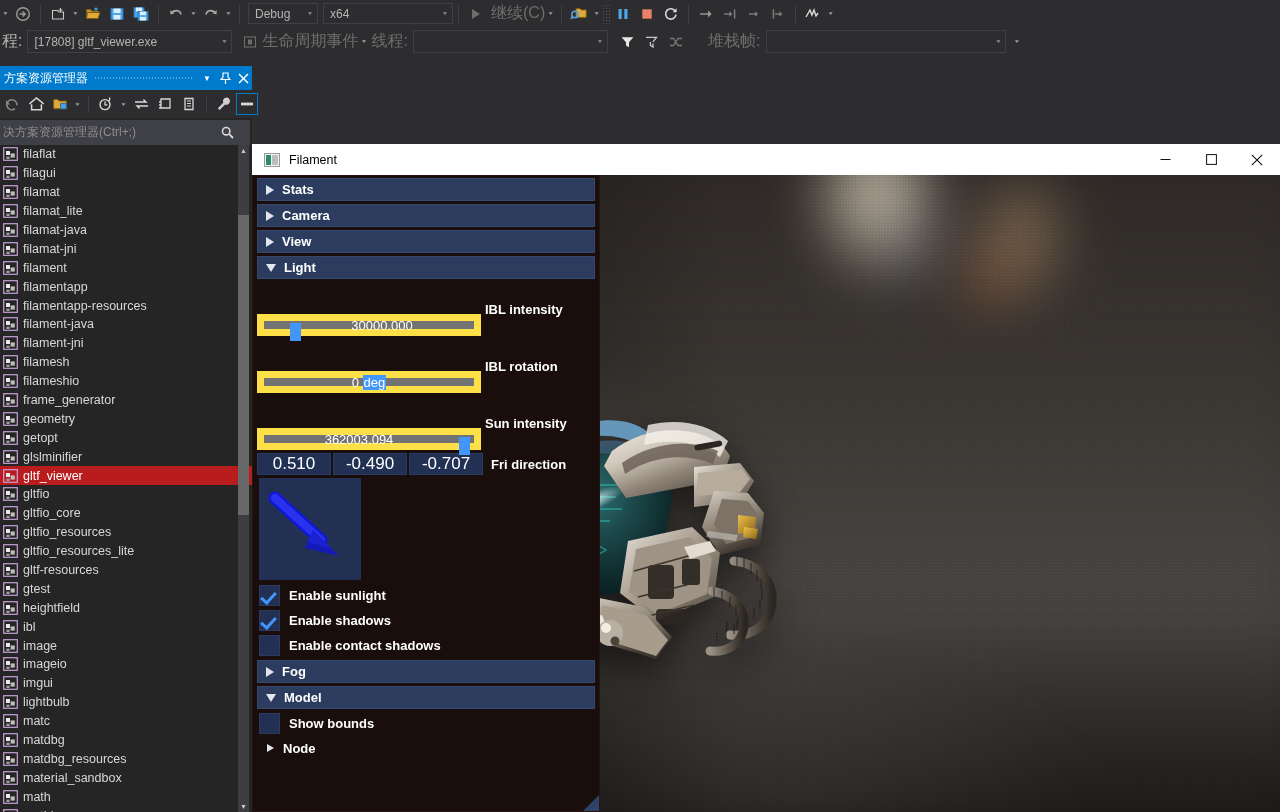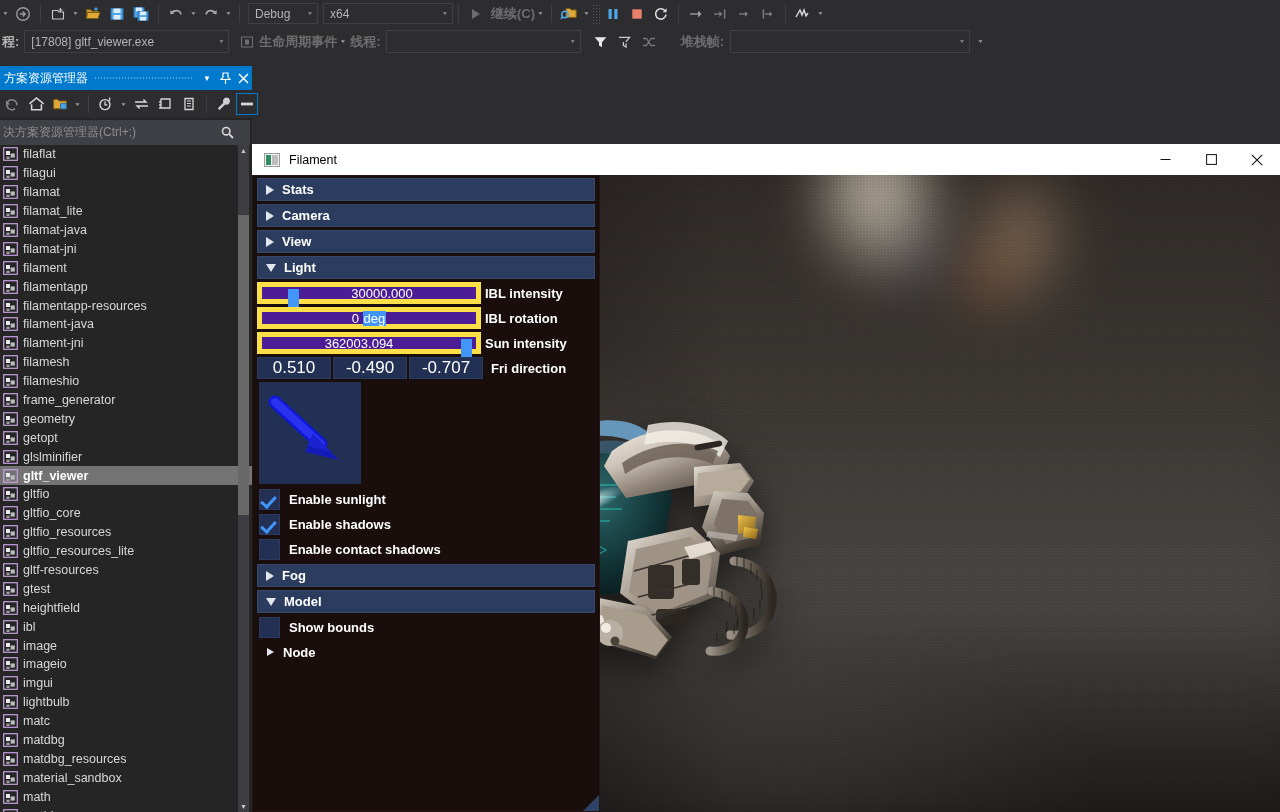--- a/index.html
+++ b/index.html
@@ -33,7 +33,7 @@
   .combo .ca { width: 14px; text-align: center; font-size: 7px; color: #8a8a8a; }
   .combo .ca::after { content: "\25BC"; transform: scaleY(.7); display: inline-block; }
 
-  .tb-text { font-size: 13px; color: #b4b4b4; white-space: nowrap; flex: none; font-weight: bold; }
+  .tb-text { font-size: 16px; color: #b4b4b4; white-space: nowrap; flex: none; }
   .tb-text.dim { color: #6d6d6d; }
   .overflow-grip { width: 9px; height: 20px; flex: none;
     background-image: radial-gradient(#555 0.6px, transparent 0.7px);

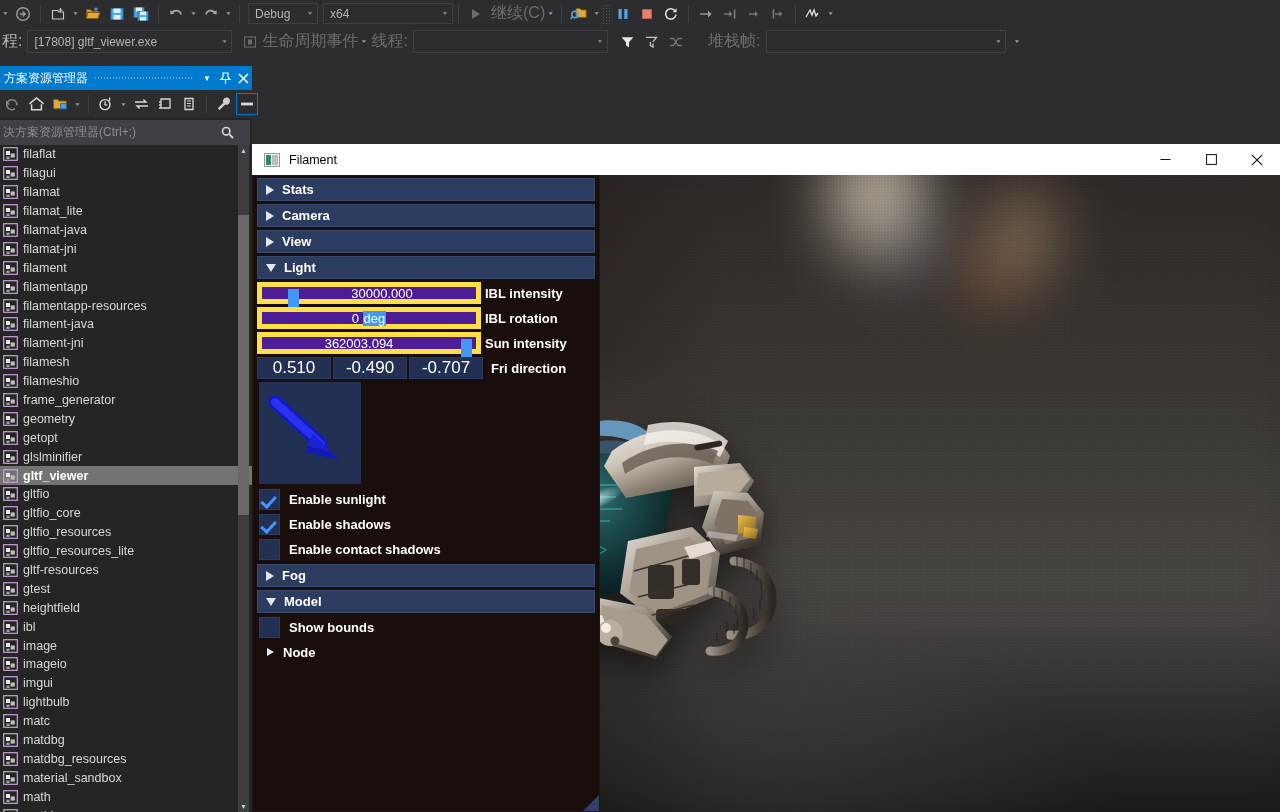--- a/index.html
+++ b/index.html
@@ -130,9 +130,9 @@
            border-right: 5px solid transparent; }
 
   .ig-row { display: flex; align-items: center; margin: 0 4px 3px 4px; }
-  .slider { height: 22px; background: #4c1d95; border: 5px solid #fde047;
+  .slider { height: 22px; background: #737373; border: 7px solid #fde047;
             position: relative; display: flex; align-items: center;
-            justify-content: center; flex: none; }
+            justify-content: center; flex: none; margin-top: 32px; }
   .slider .grab { position: absolute; top: 2px; width: 11px; height: 18px;
                   background: #4296fa; }
   .slider .sv { position: relative; color: #fff; font-size: 13px; z-index: 2;

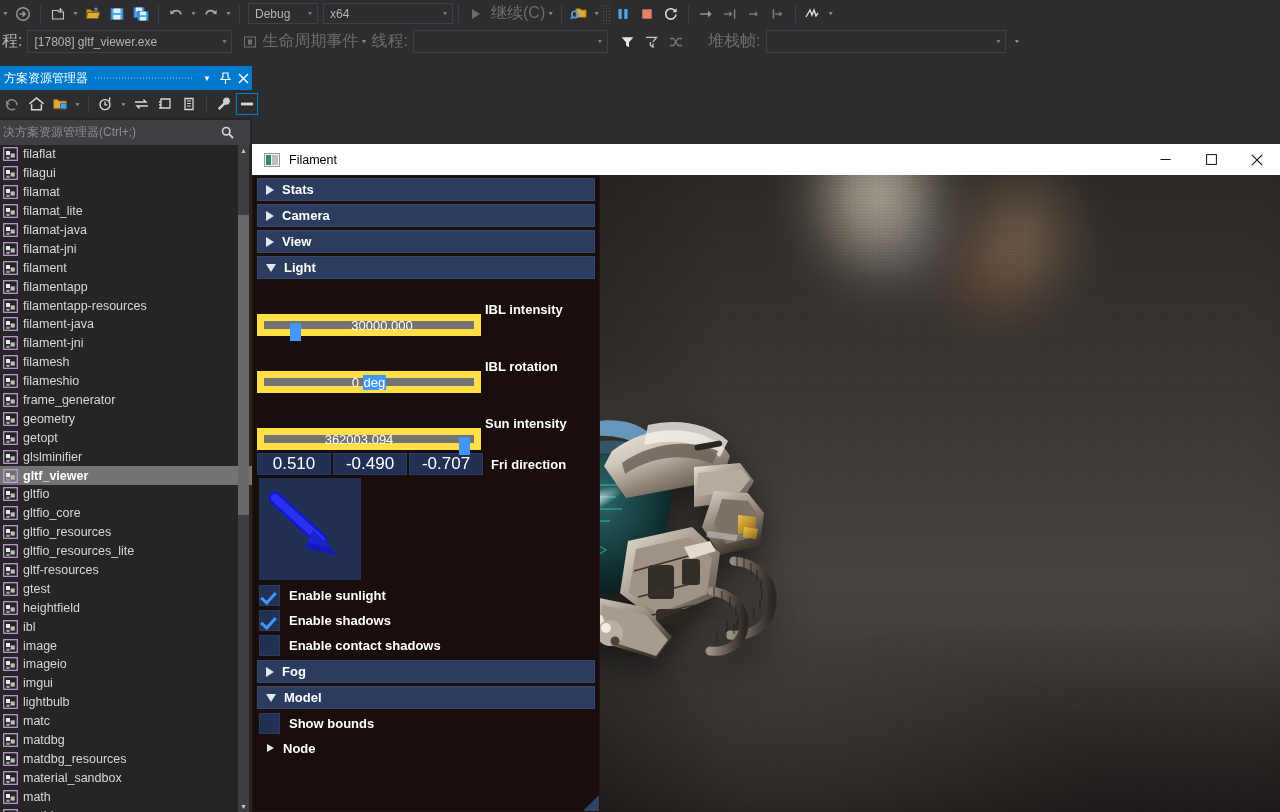--- a/index.html
+++ b/index.html
@@ -65,7 +65,7 @@
              overflow: hidden; }
   .tree-row { height: 18.9px; display: flex; align-items: center;
               padding-left: 3px; font-size: 12.5px; color: #d8d8d8; }
-  .tree-row.sel { background: #737373; color: #fff; font-weight: bold; }
+  .tree-row.sel { background: #b91c1c; color: #fff; font-weight: normal; }
   .proj-ico { width: 15px; height: 14px; margin-right: 5px; flex: none; position: relative; }
   .proj-ico svg { display: block; }
 

